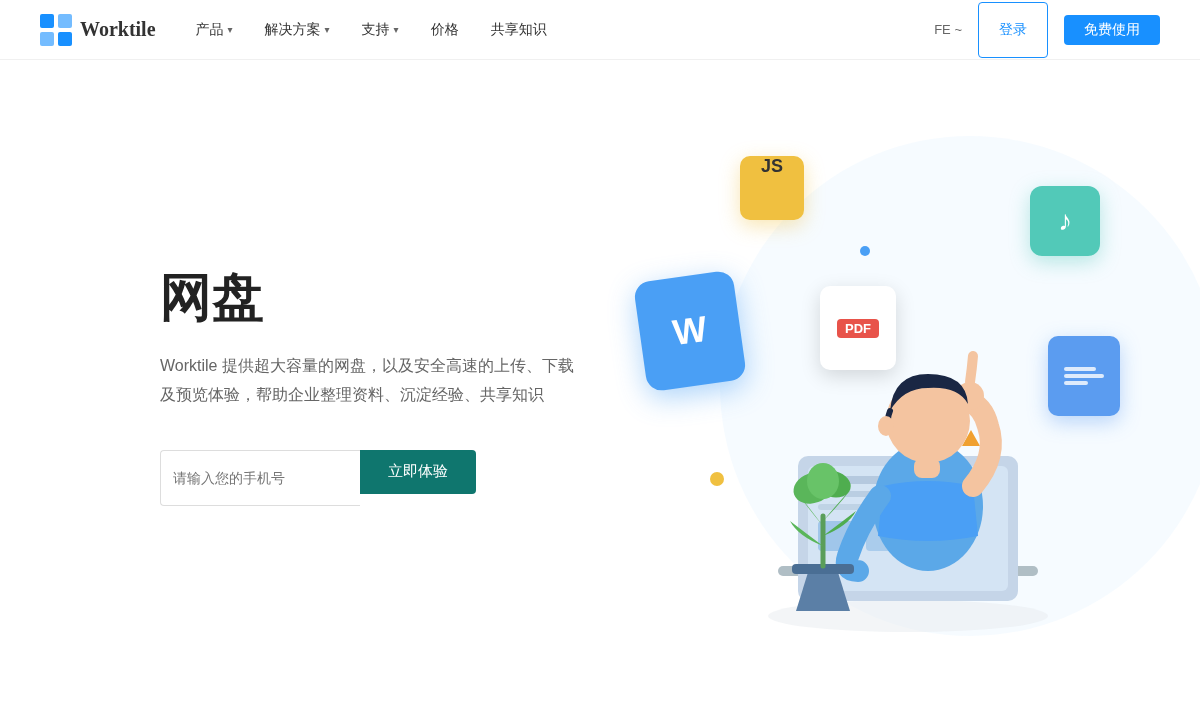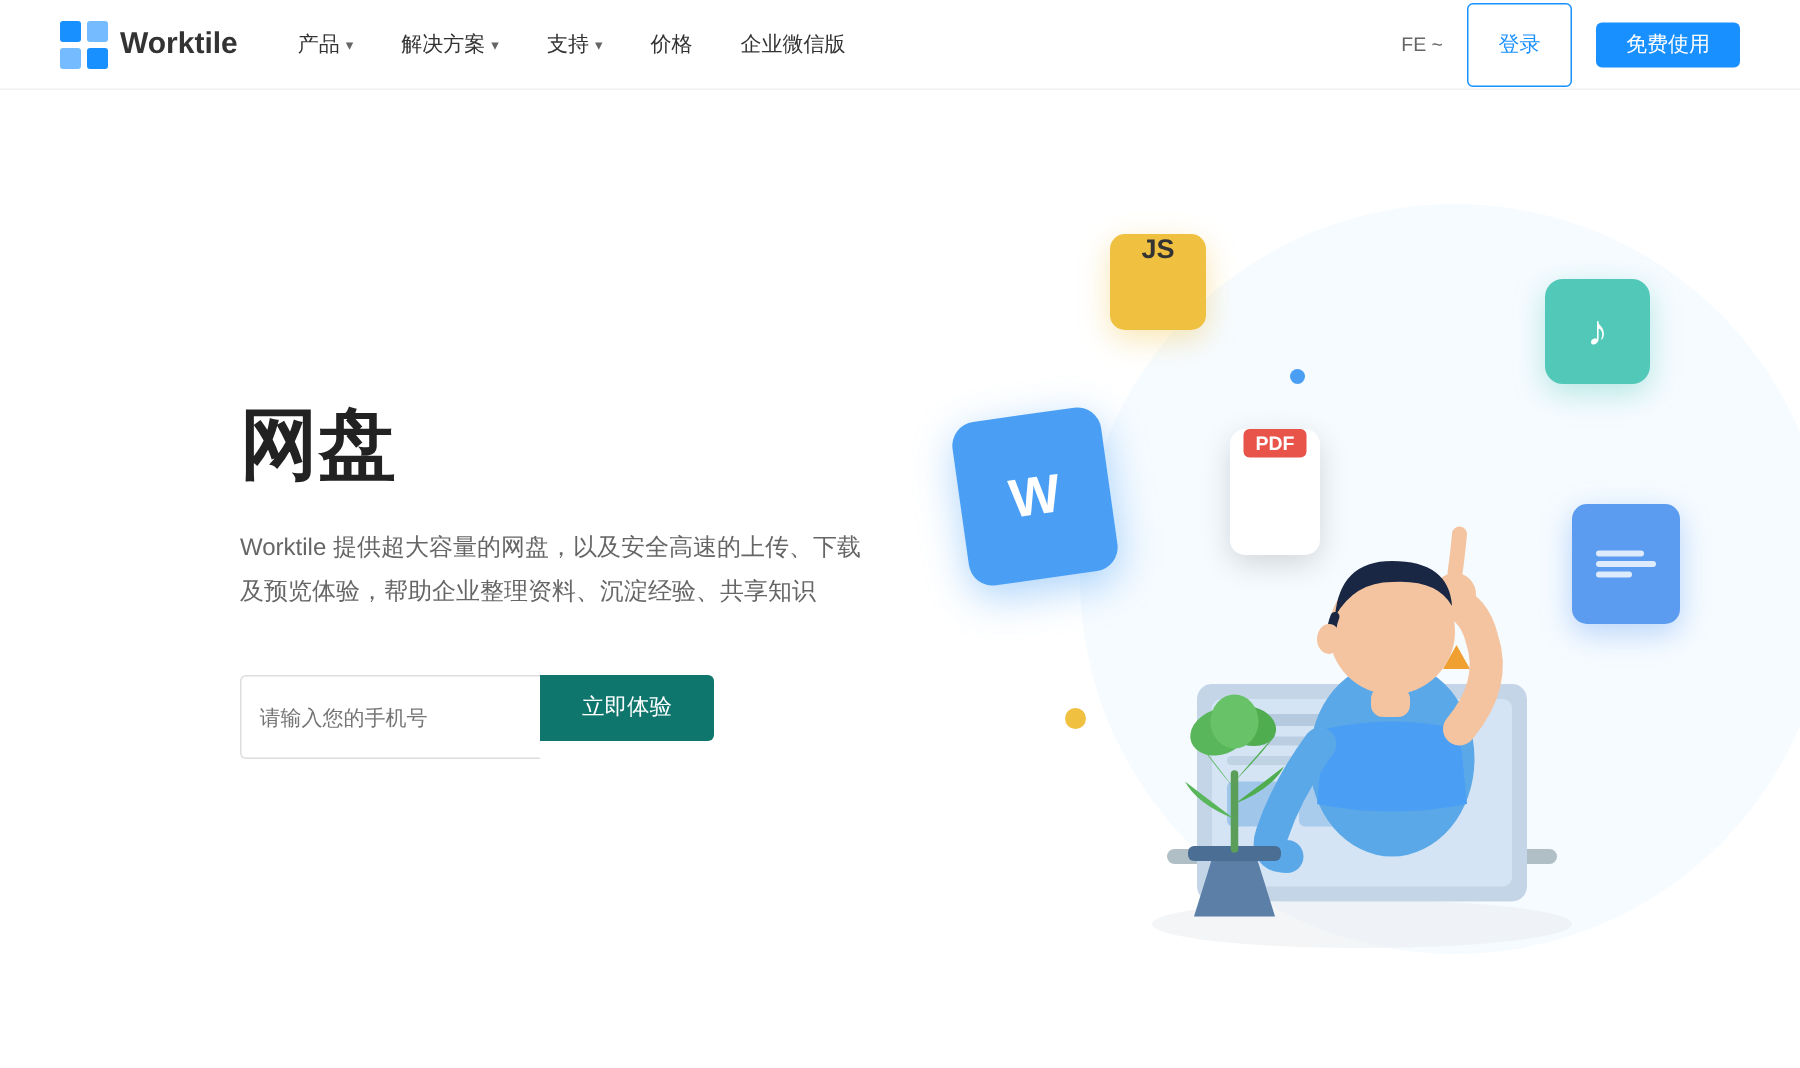--- a/index.html
+++ b/index.html
@@ -19,6 +19,7 @@
       align-items: center;
       gap: 8px;
       margin-right: 40px;
+      font-family: Liberation Serif, serif;
     }
     .logo-icon {
       width: 32px;

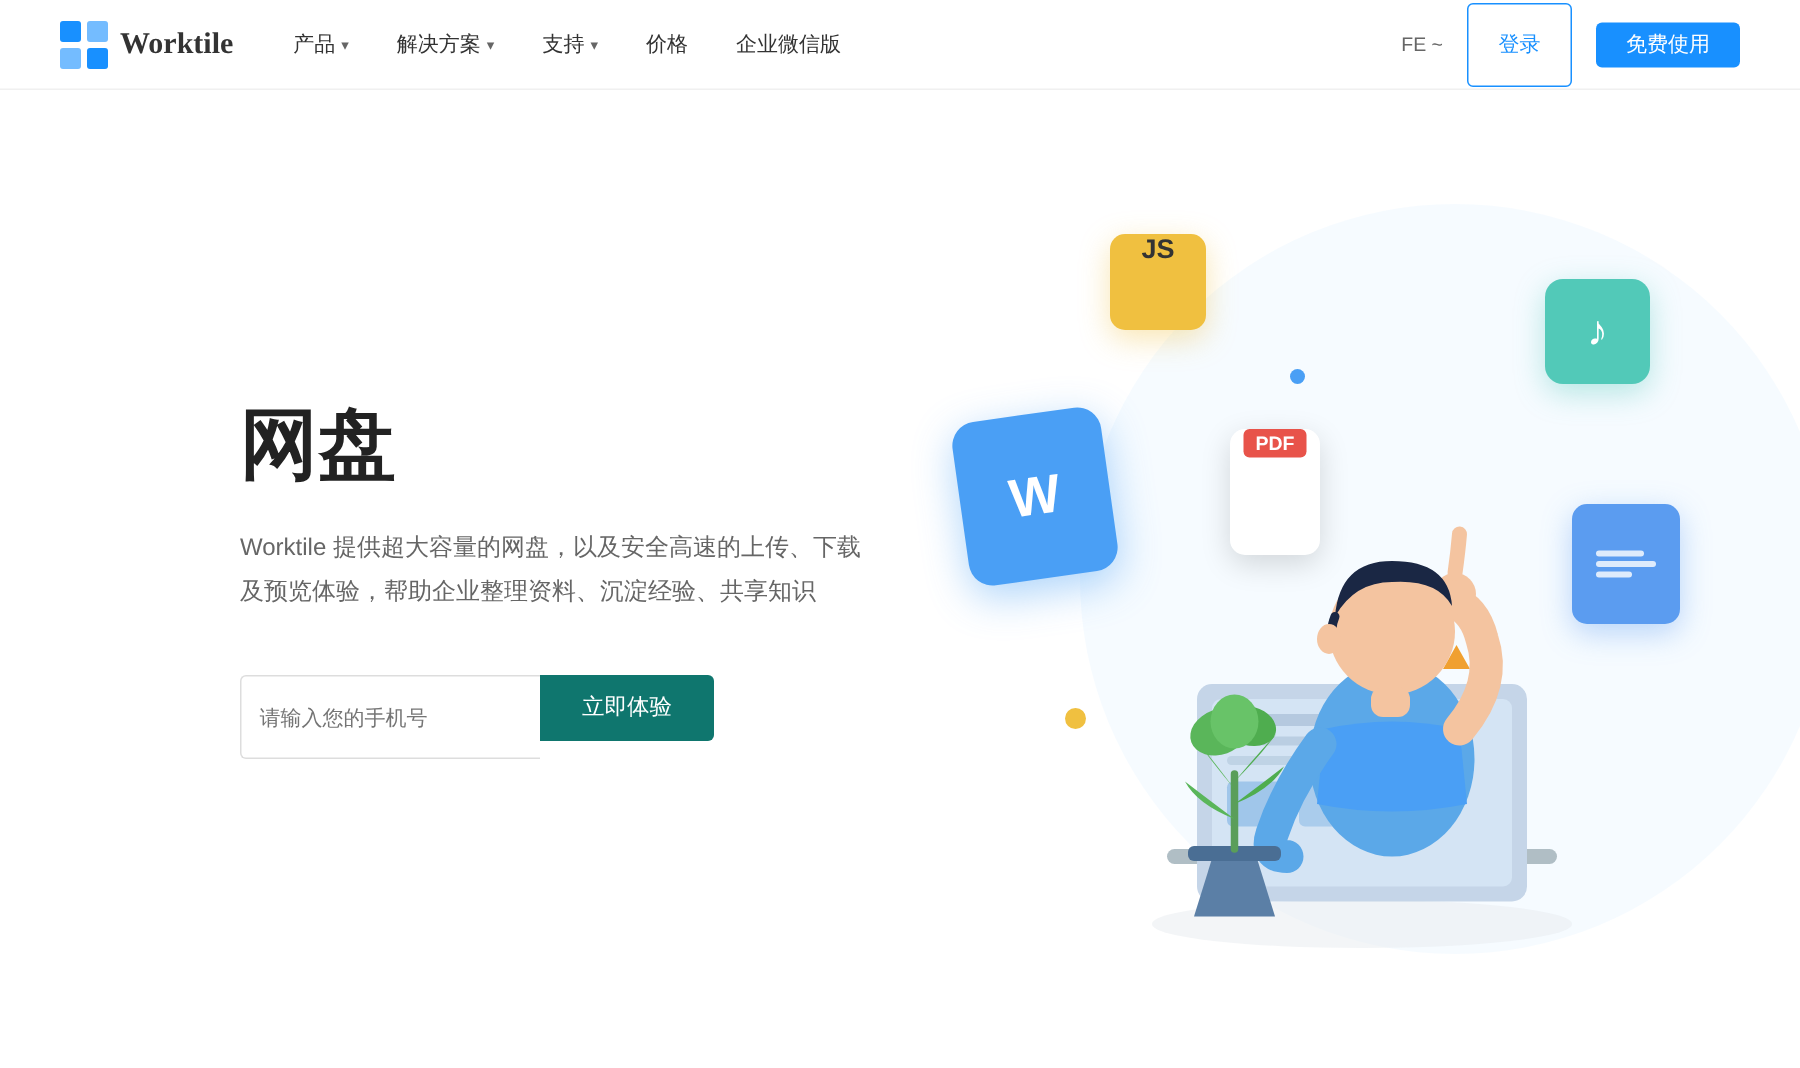--- a/index.html
+++ b/index.html
@@ -305,7 +305,7 @@
       <span>价格</span>
     </span>
     <span class="nav-item">
-      <span>企业微信版</span>
+      <span>共享知识</span>
     </span>
   </div>
 

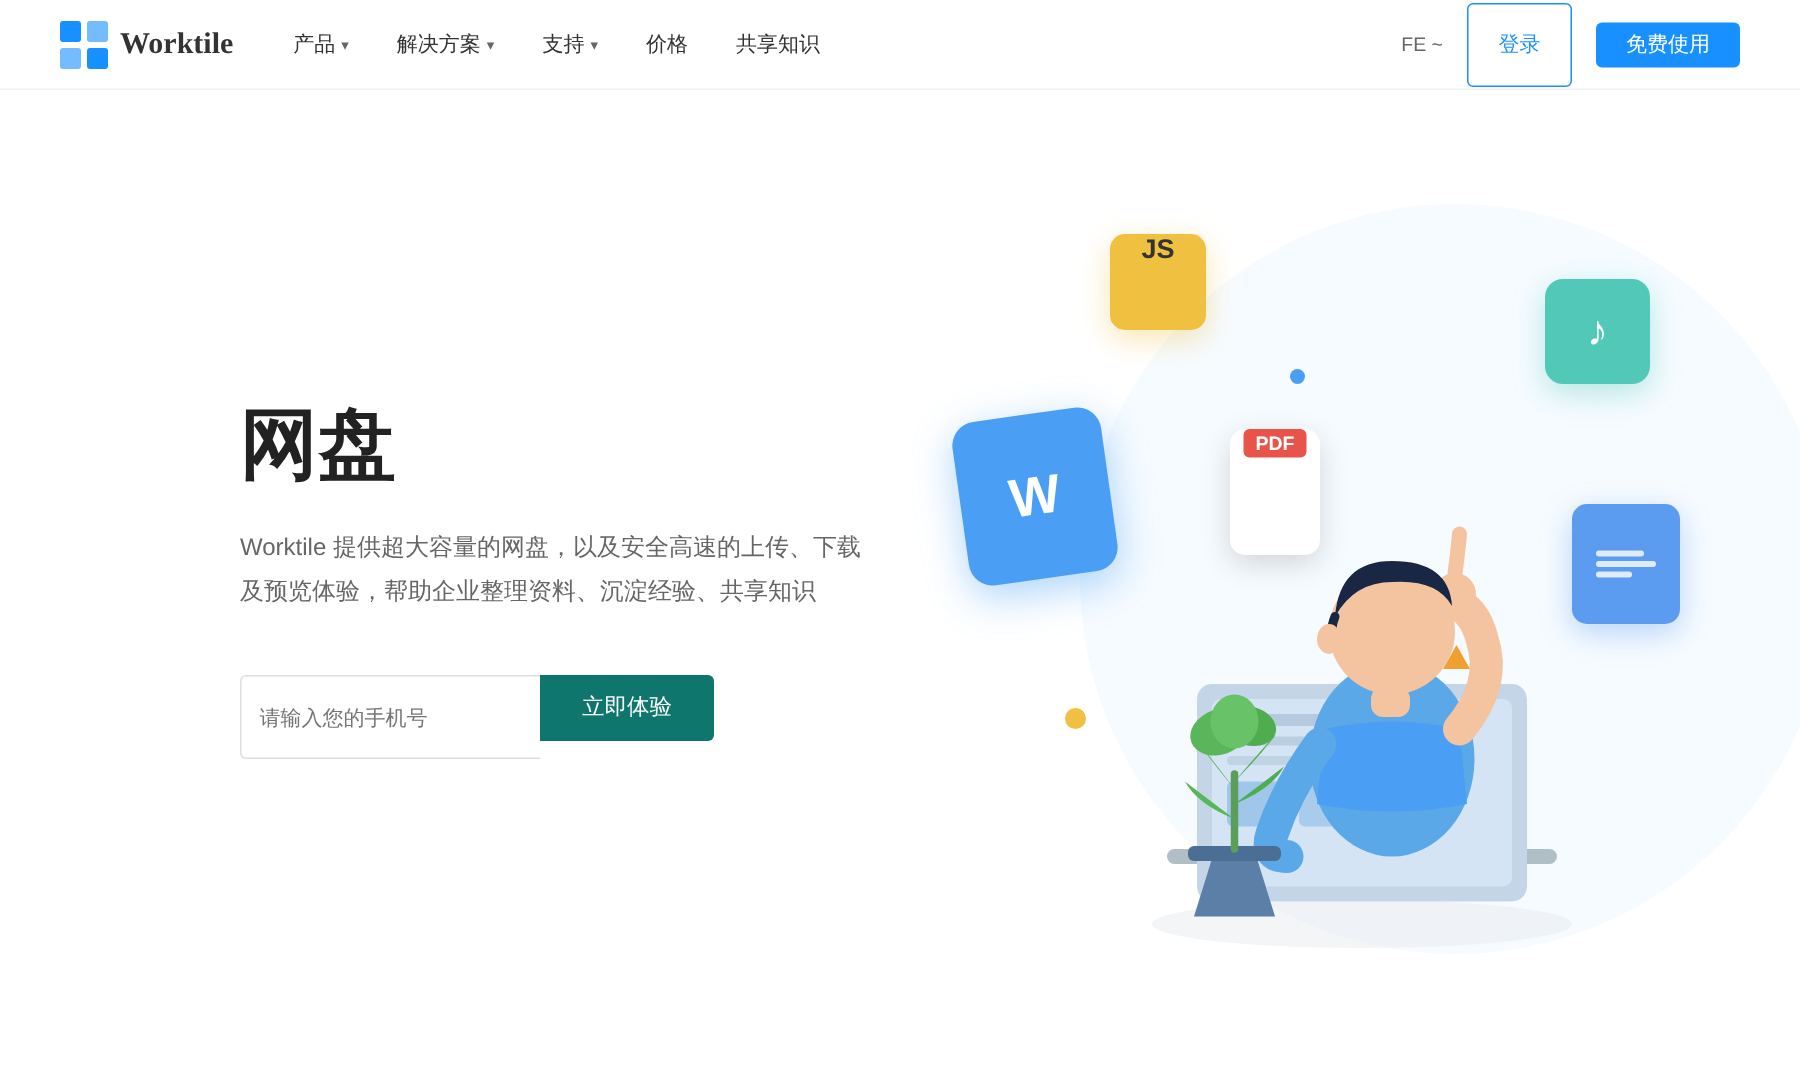--- a/index.html
+++ b/index.html
@@ -189,7 +189,7 @@
       transform: rotate(-8deg);
     }
     .file-pdf {
-      width: 60px;
+      width: 76px;
       height: 84px;
       background: #fff;
       border-radius: 10px;
@@ -198,7 +198,7 @@
       display: flex;
       flex-direction: column;
       align-items: center;
-      justify-content: flex-start;
+      justify-content: center;
       position: absolute;
       box-shadow: 0 6px 20px rgba(0,0,0,0.15);
     }

